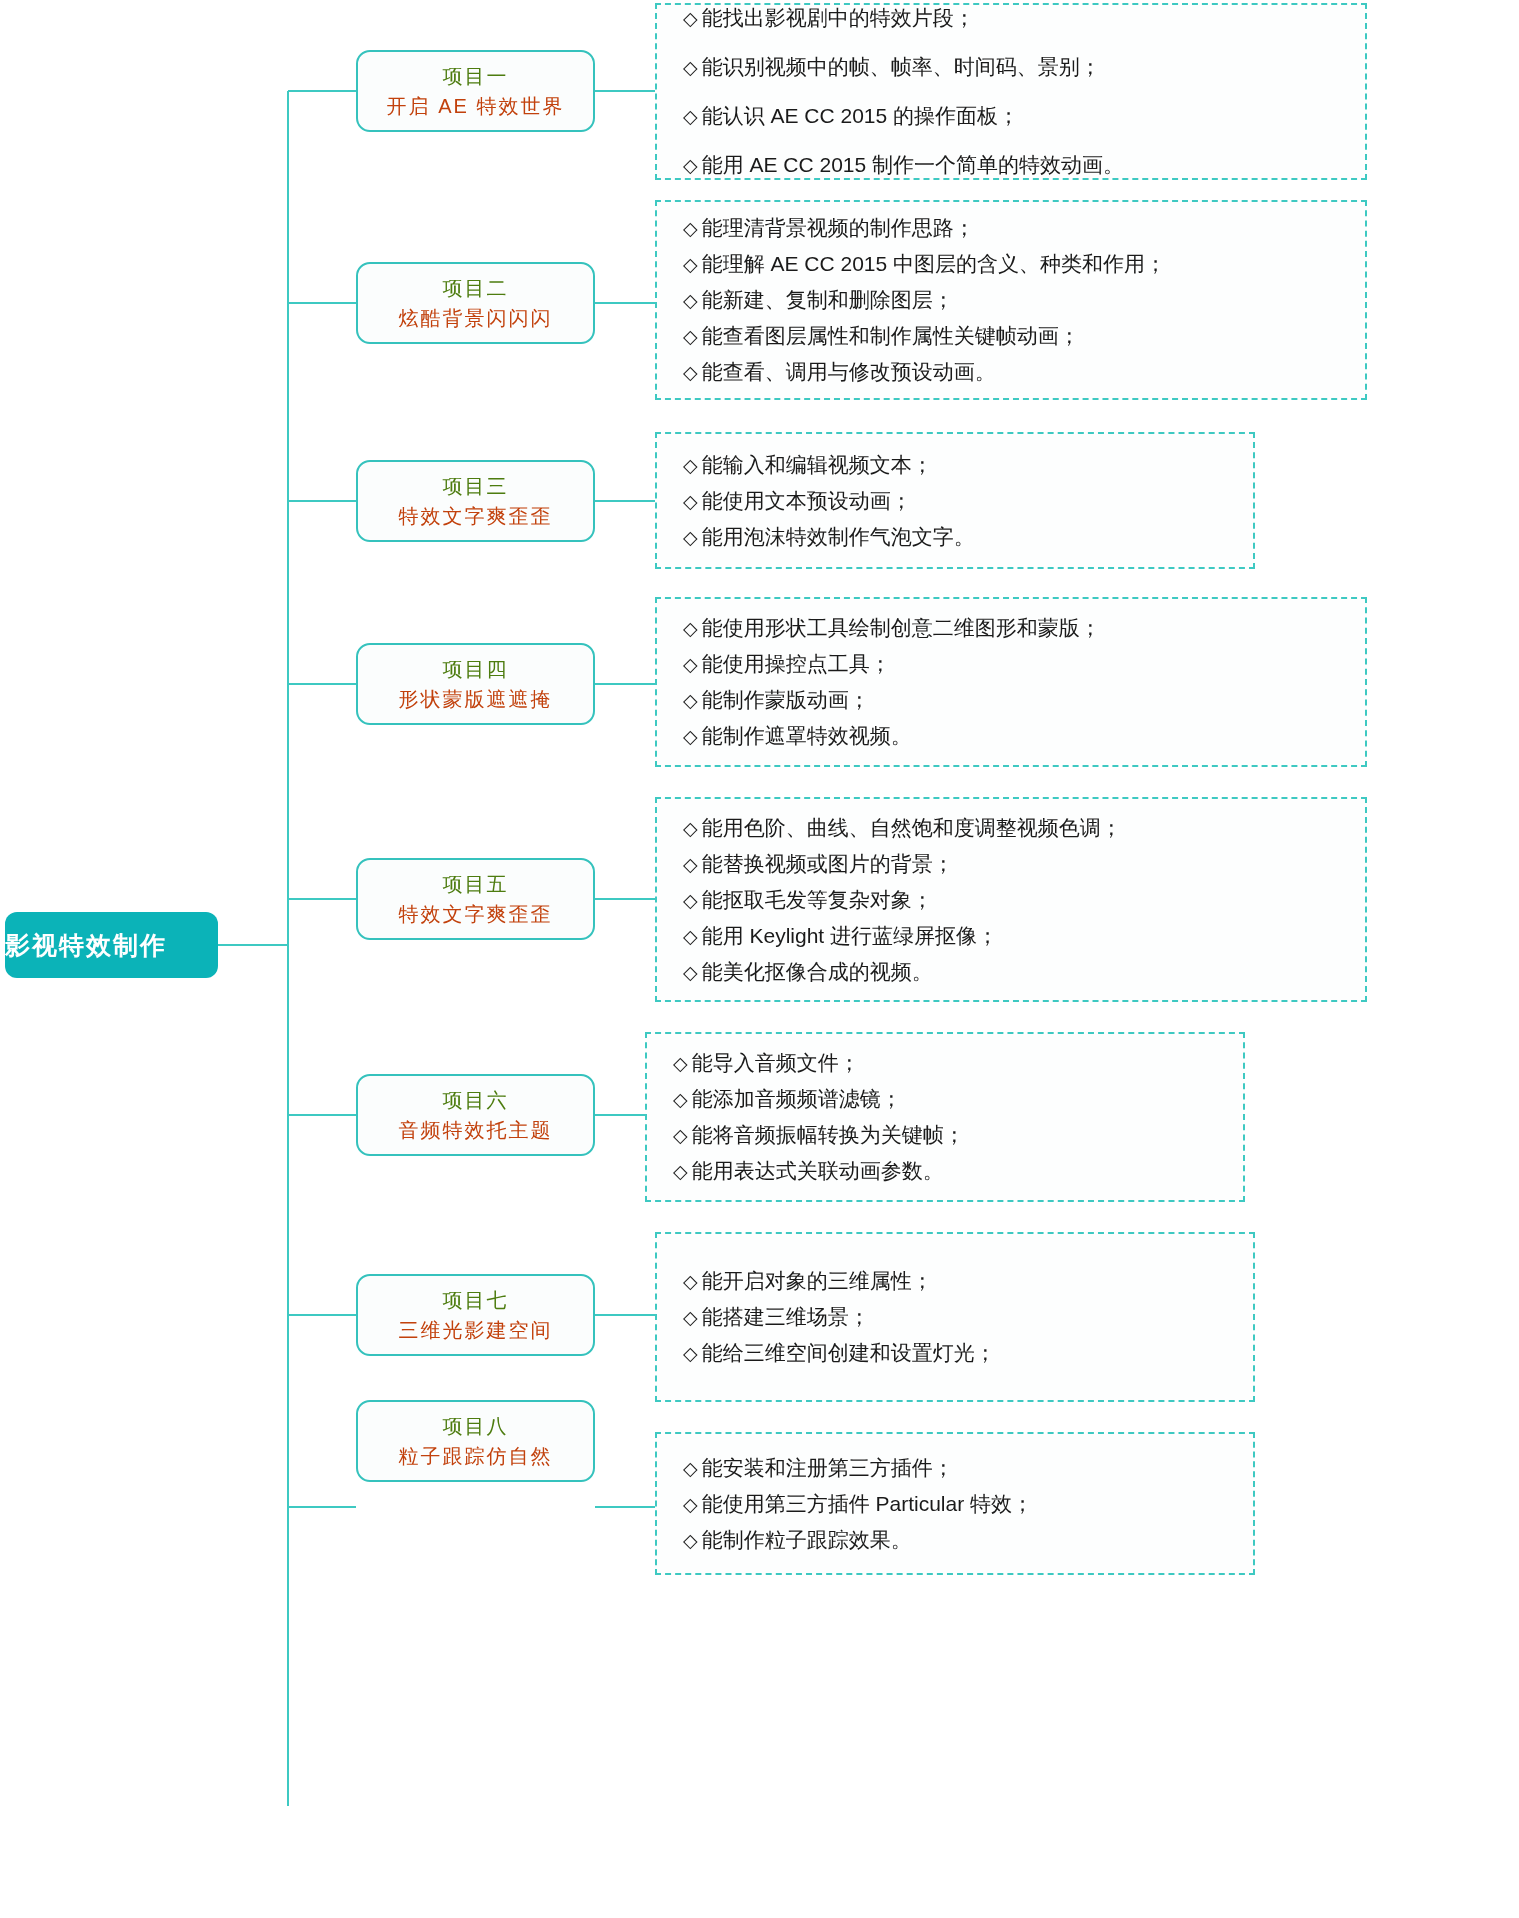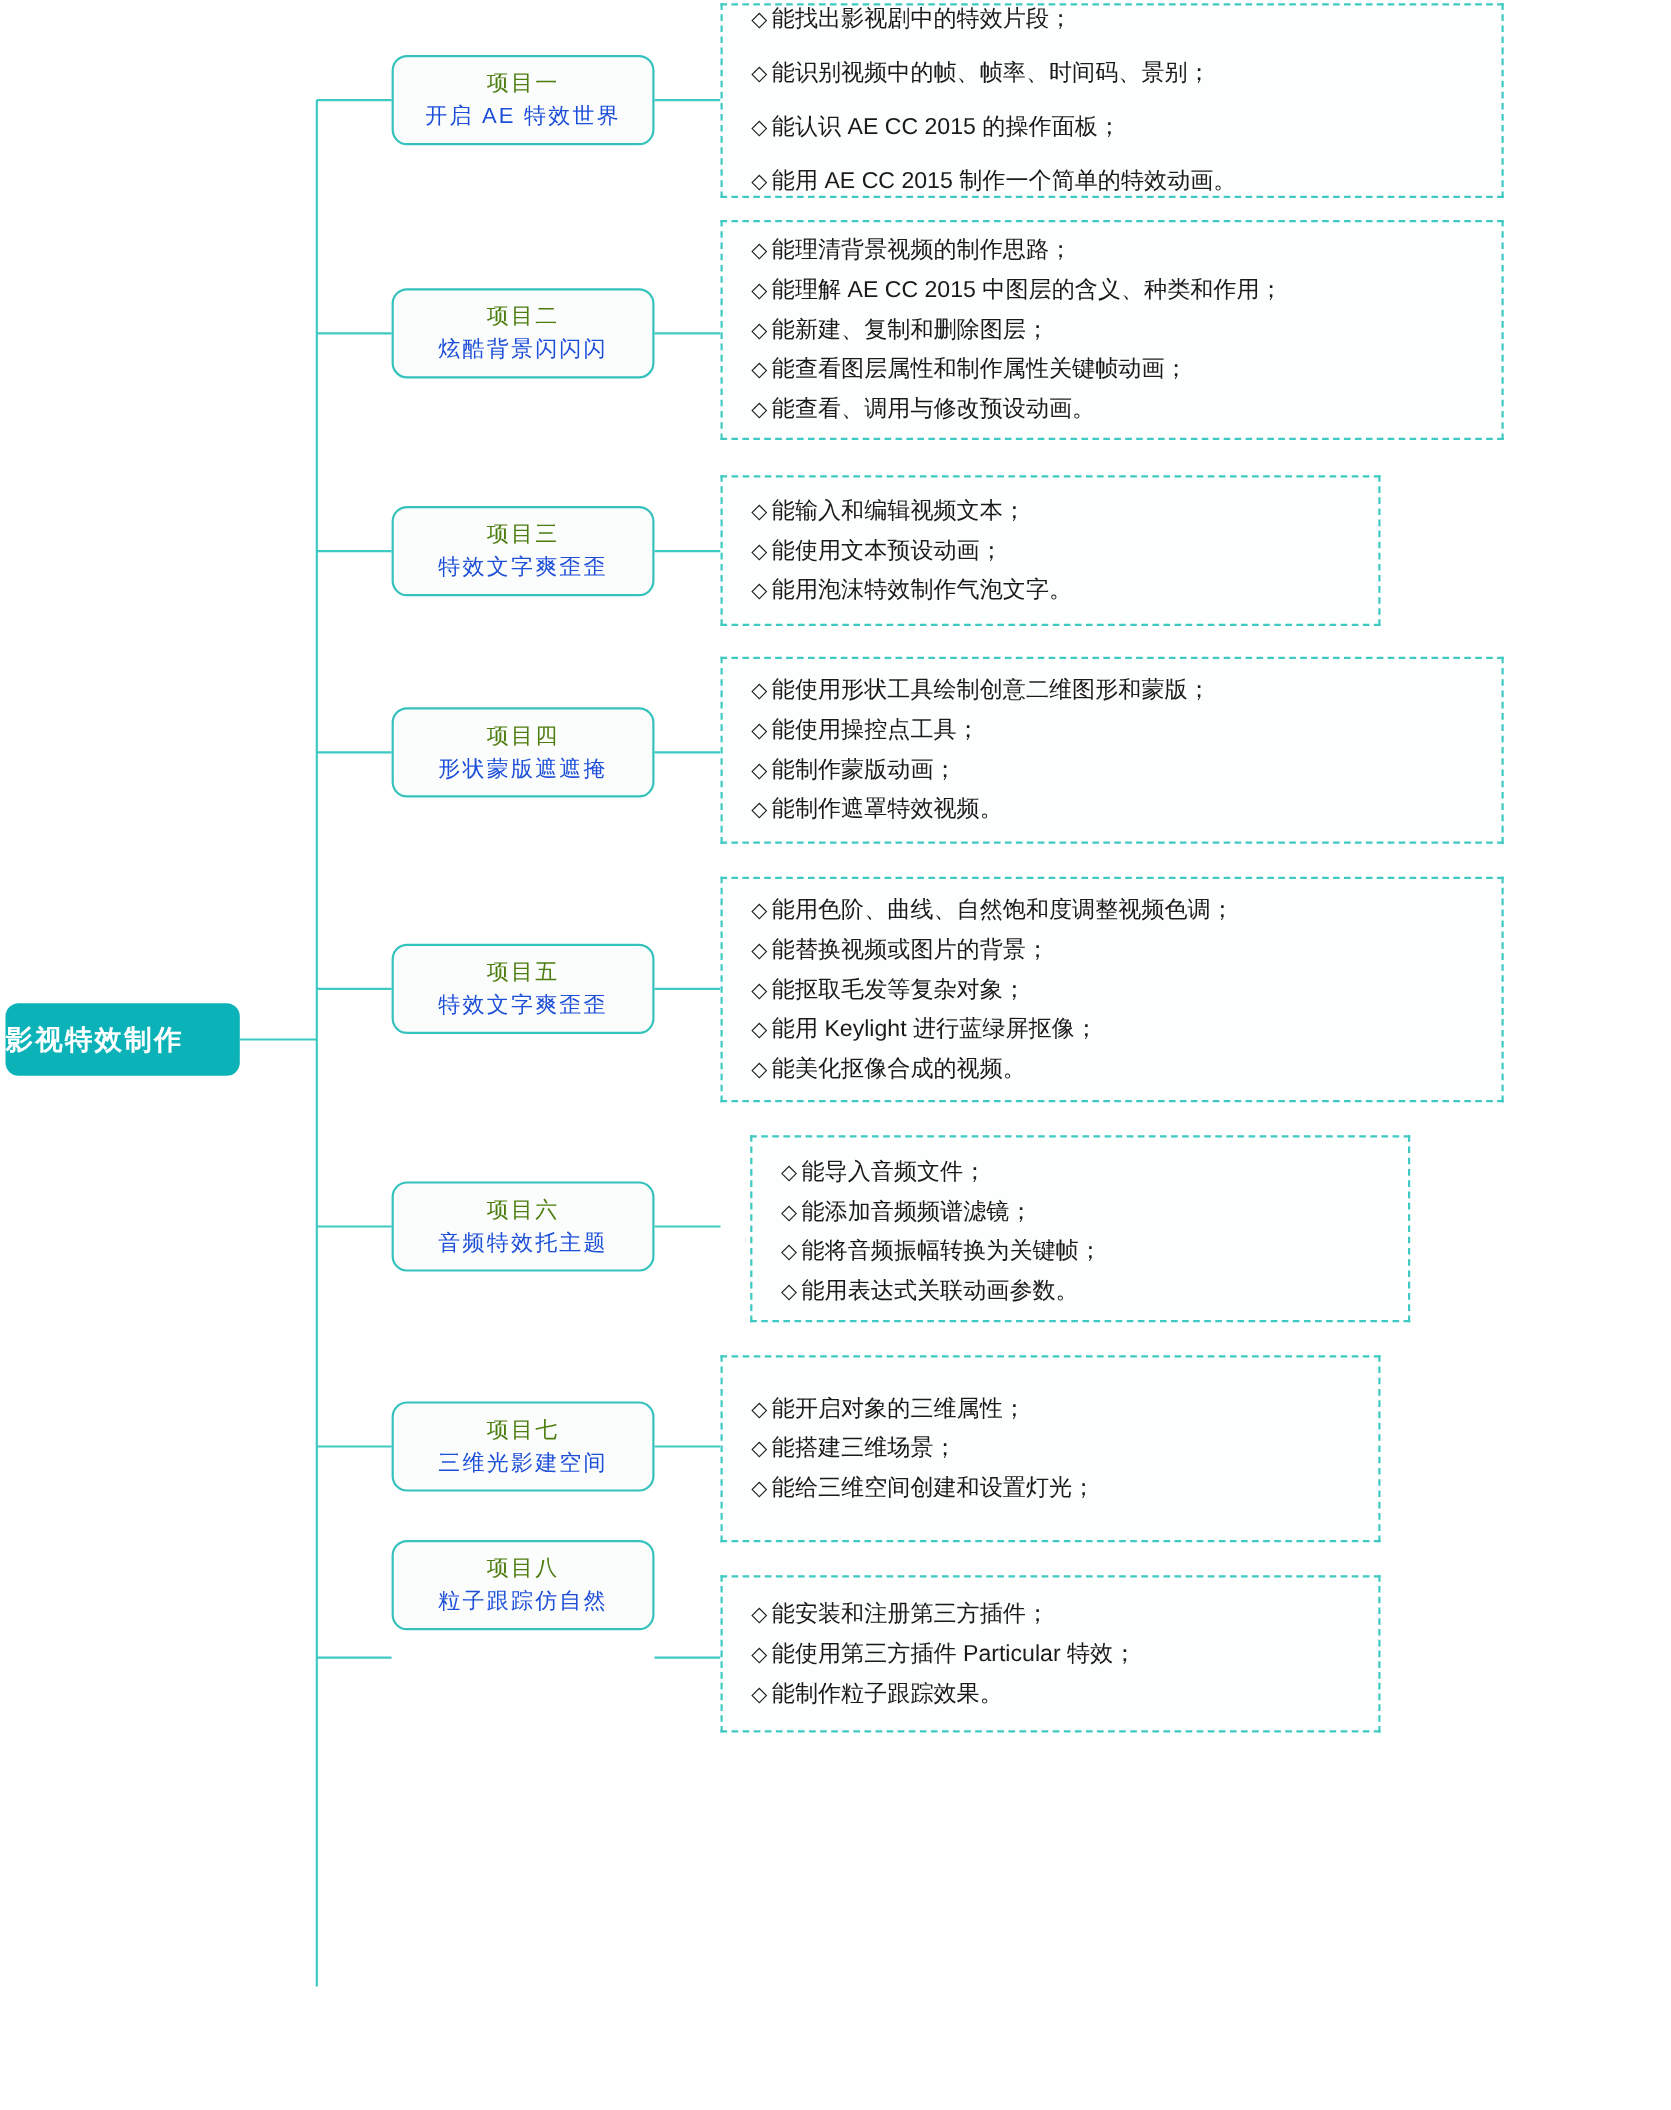--- a/index.html
+++ b/index.html
@@ -76,7 +76,7 @@
     white-space: nowrap;
   }
   .project-subtitle {
-    color: #1d4ed8;
+    color: #c2410c;
     font-size: 20px;
     line-height: 30px;
     letter-spacing: 2px;

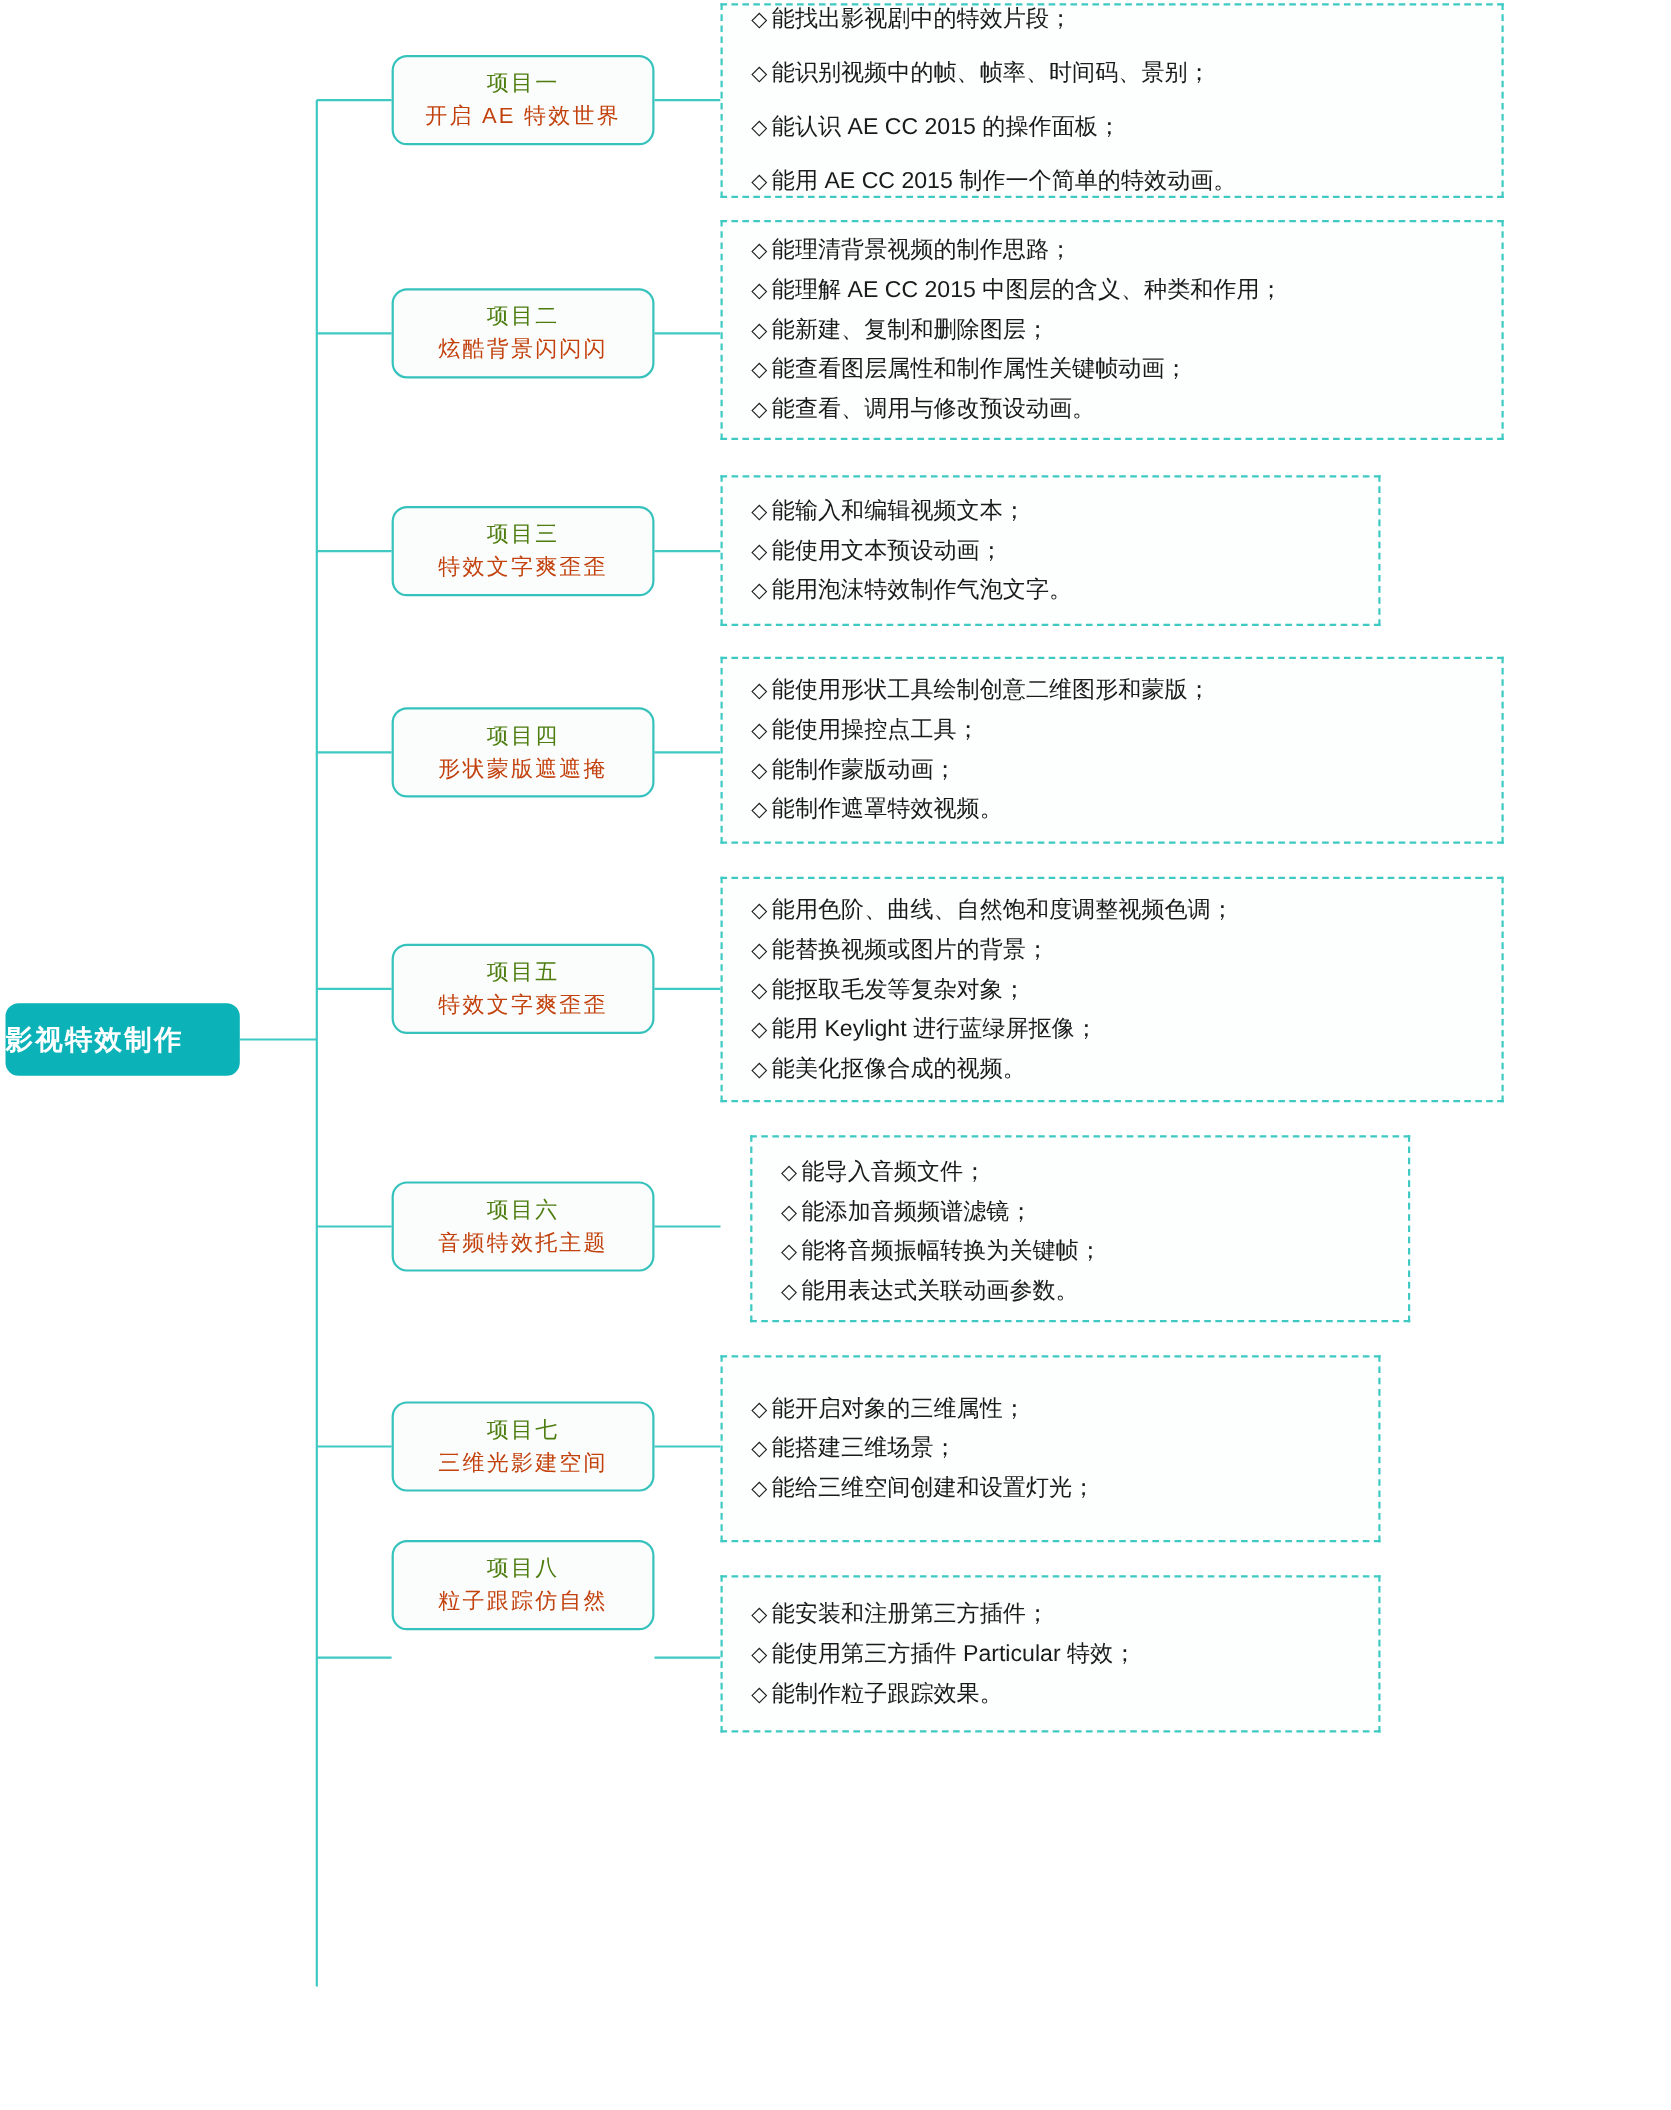--- a/index.html
+++ b/index.html
@@ -207,7 +207,7 @@
         <div class="detail-item"><span class="diamond-bullet">◇</span><span>能用 Keylight 进行蓝绿屏抠像；</span></div>
         <div class="detail-item"><span class="diamond-bullet">◇</span><span>能美化抠像合成的视频。</span></div>
       </div>
-      <div class="detail-box" style="left: 682px; top: 1032px; width: 600px; height: 170px; justify-content: space-between;">
+      <div class="detail-box" style="left: 645px; top: 1032px; width: 600px; height: 170px;">
         <div class="detail-item"><span class="diamond-bullet">◇</span><span>能导入音频文件；</span></div>
         <div class="detail-item"><span class="diamond-bullet">◇</span><span>能添加音频频谱滤镜；</span></div>
         <div class="detail-item"><span class="diamond-bullet">◇</span><span>能将音频振幅转换为关键帧；</span></div>

